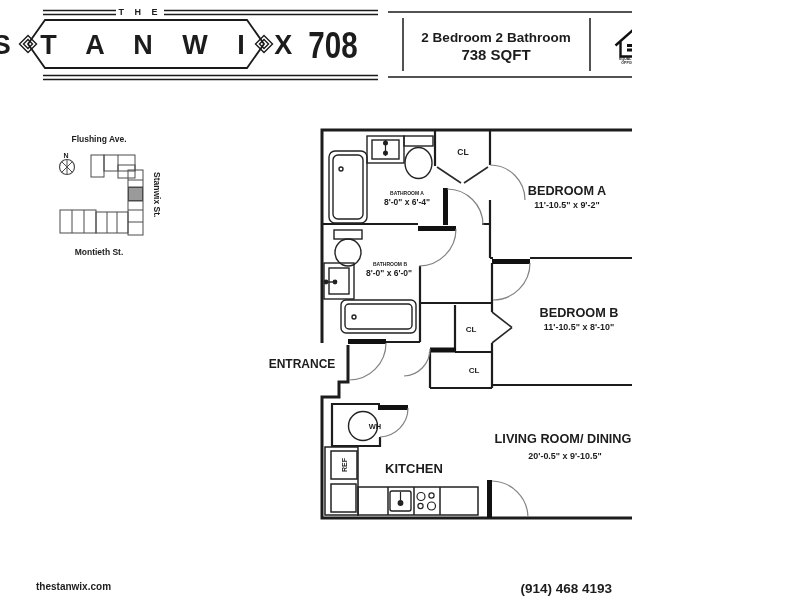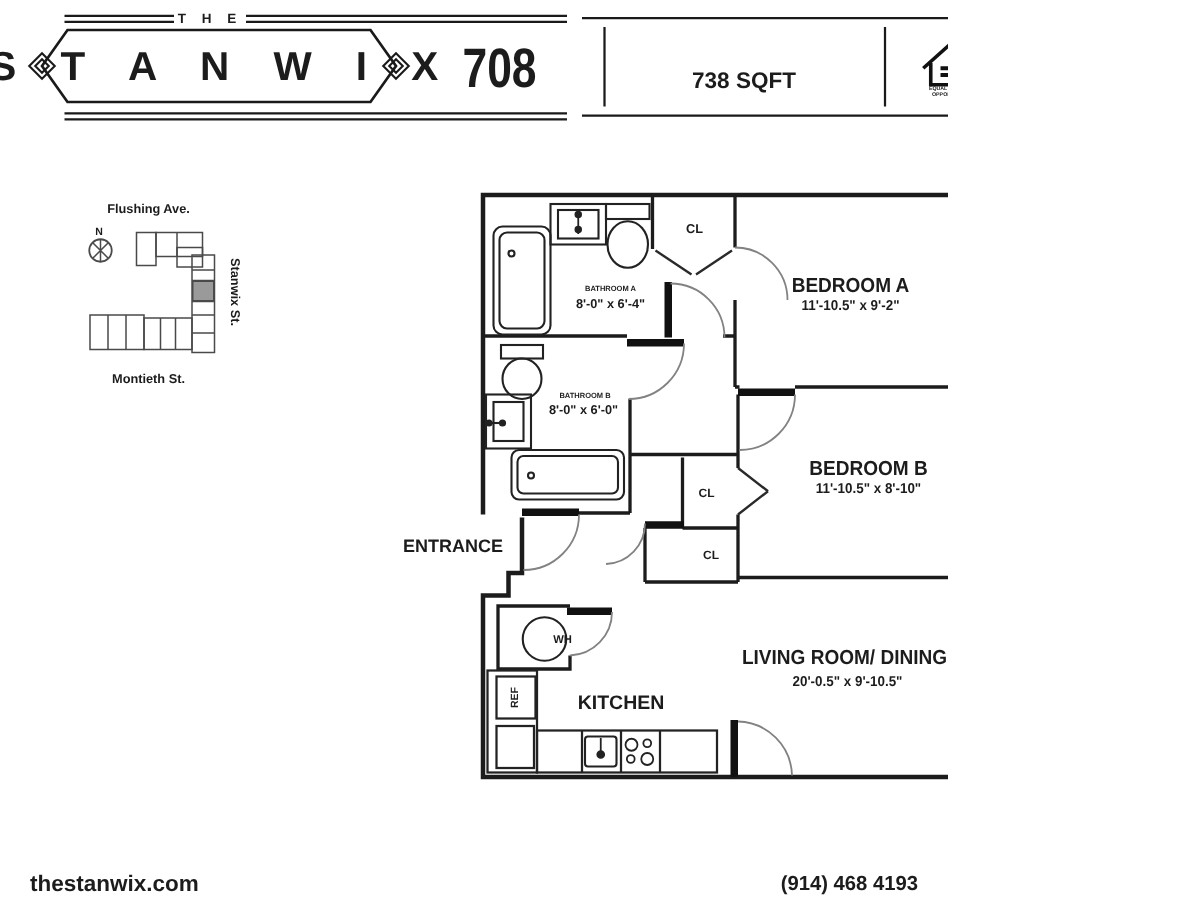--- a/index.html
+++ b/index.html
@@ -189,6 +189,7 @@
   <div class="t c brand-the">T H E</div>
   <div class="t c brand-name">S T A N W I X</div>
   <div class="t unit">708</div>
+  <div class="t c sum1">2 Bedroom 2 Bathroom</div>
   <div class="t c sum2">738 SQFT</div>
   <div class="t eho-cap">EQUAL HOUSING OPPORTUNITY</div>
   <div class="t c nooklyn">BATHROOM</div>

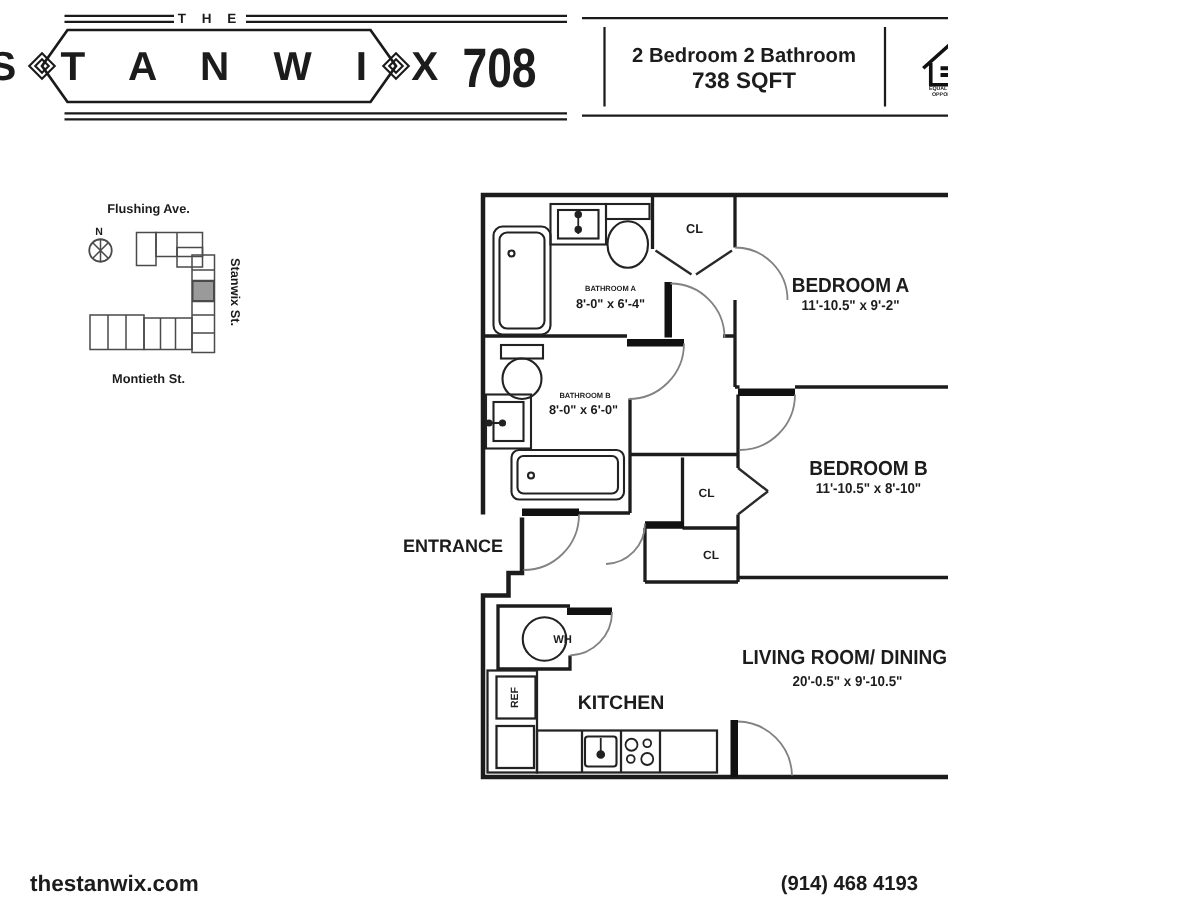--- a/index.html
+++ b/index.html
@@ -38,7 +38,7 @@
   .kitchen{left:414px;top:468px;font-size:13px;}
   .liv-name{left:563px;top:438px;font-size:13.5px;}
   .liv-dims{left:565px;top:455px;font-size:9.5px;}
-  .footer-web{left:20px;top:581px;font-size:15px;}
+  .footer-web{left:36px;top:581px;font-size:10px;}
   .footer-phone{right:20px;top:581px;font-size:13.5px;}
 </style>
 </head>

